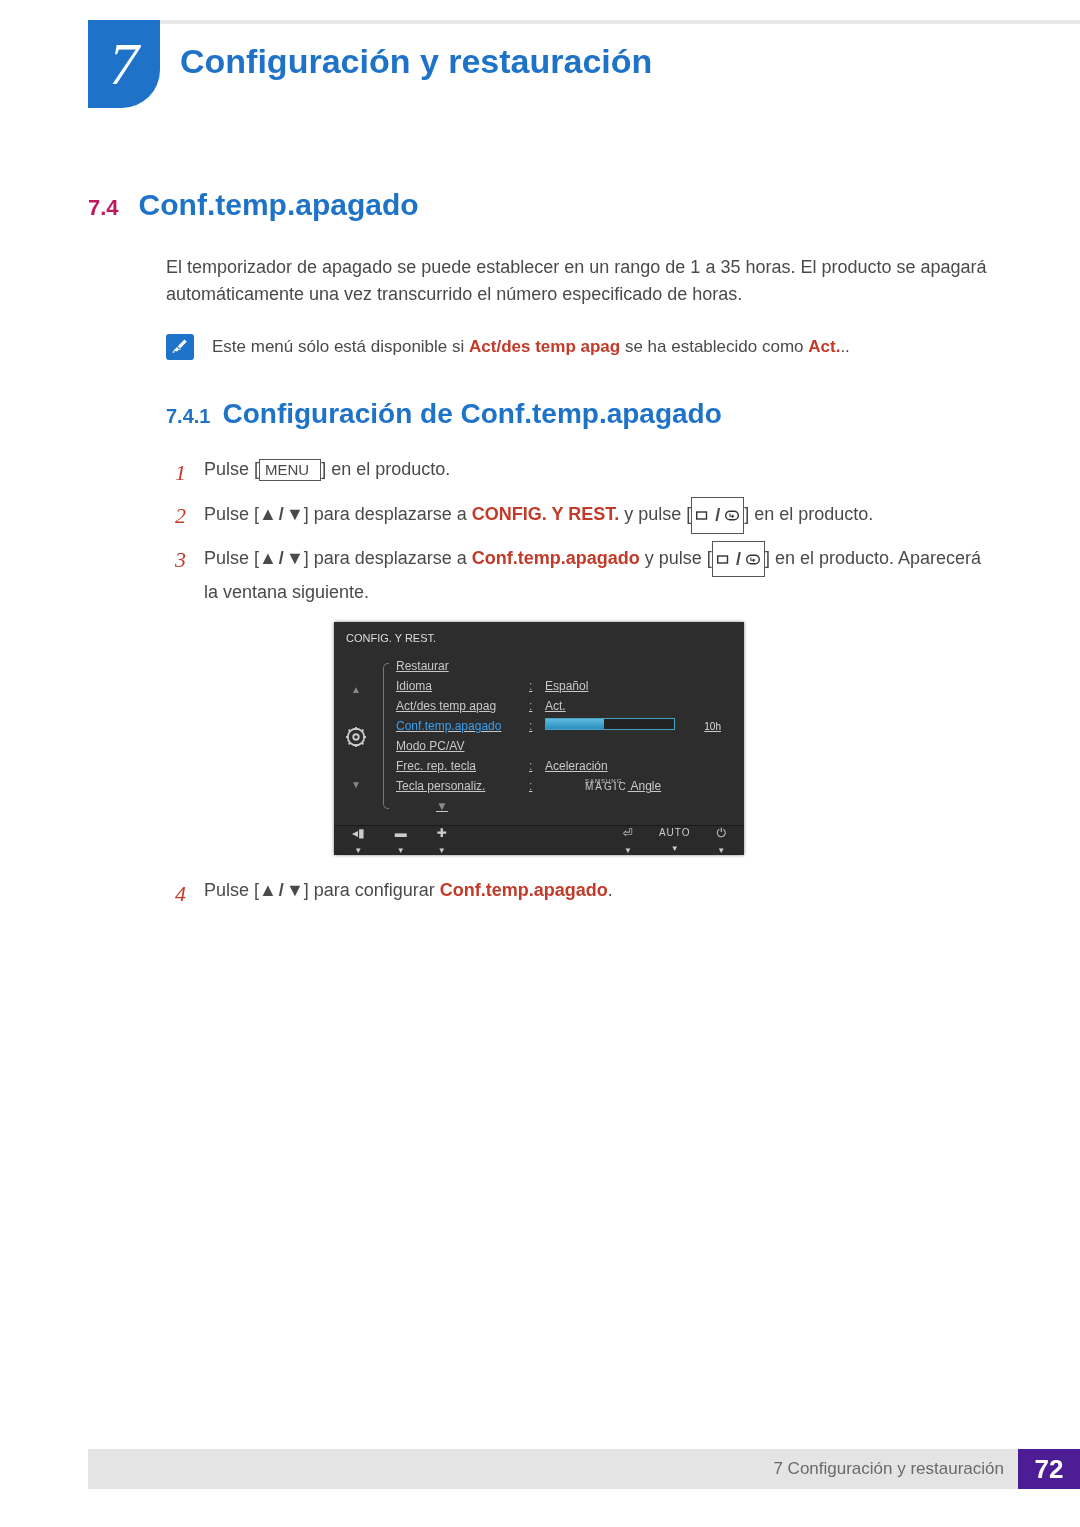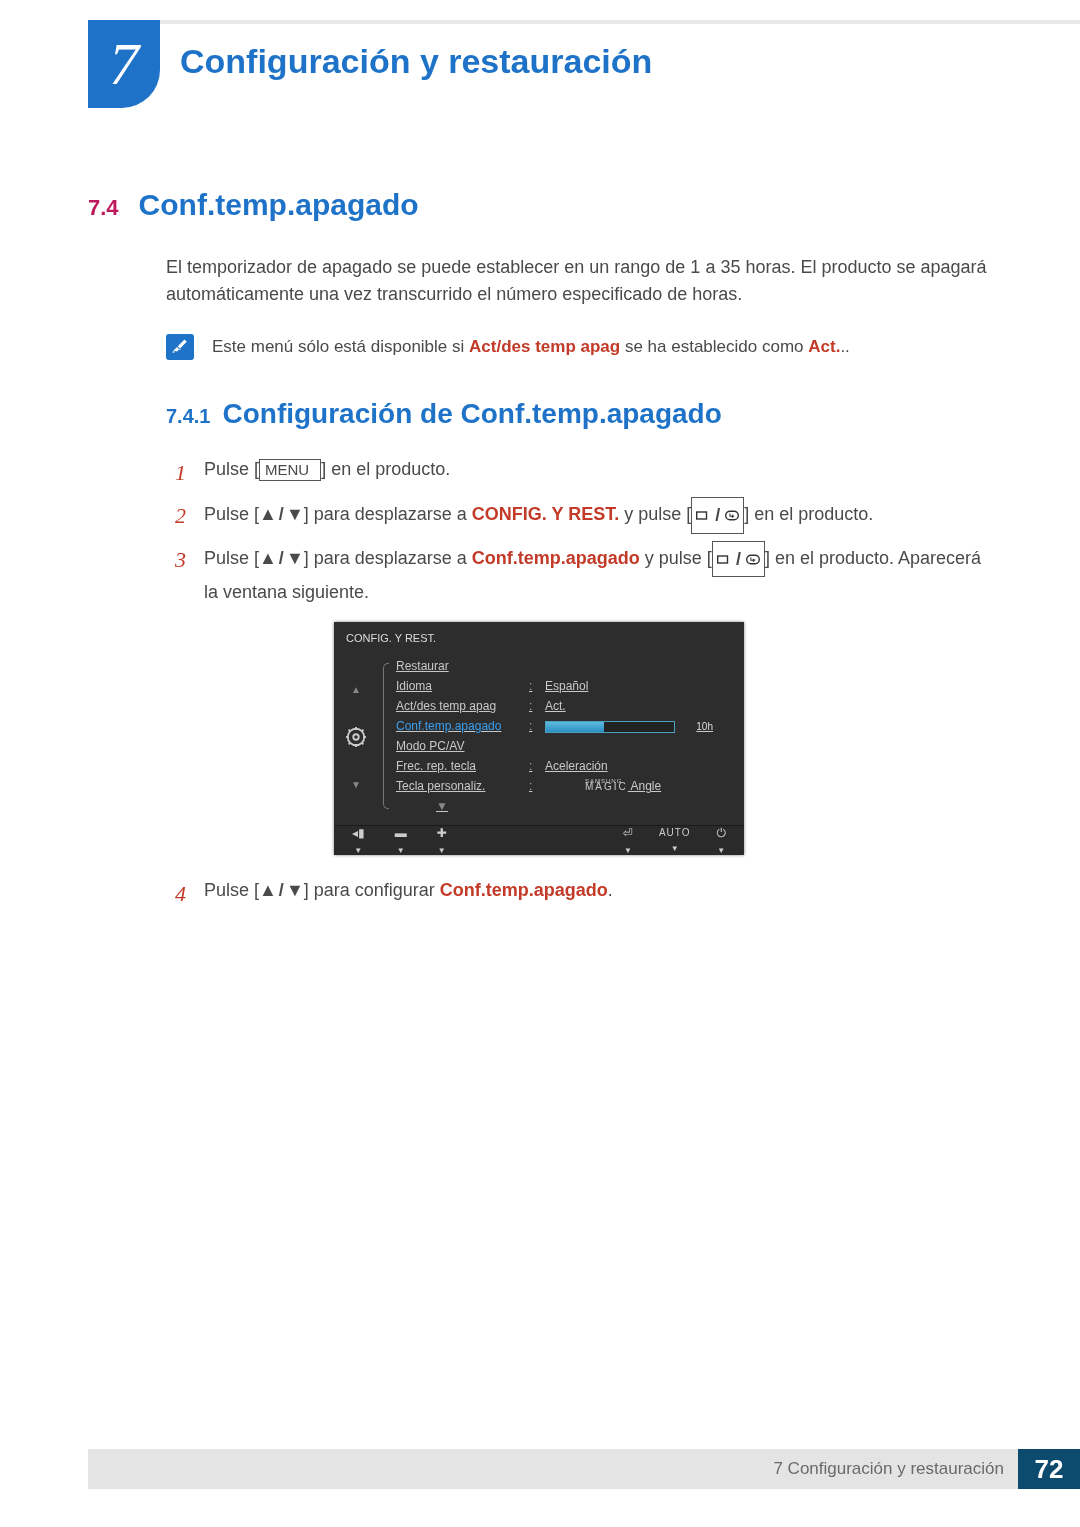--- a/index.html
+++ b/index.html
@@ -75,7 +75,7 @@
   .osd-colon { flex: 0 0 8px; color: #aaa;}
   .osd-val { flex: 1; }
   .osd-row.highlight .osd-label { color: #3a9ff0; }
-  .slider-row .osd-val { display:flex; align-items:center; gap:10px; }
+  .slider-row .osd-val { display:flex; gap:18px; }
   .slider {
     flex: 0 0 130px; height: 12px; border: 1px solid #4aa0c0; position: relative; background: #222;
   }

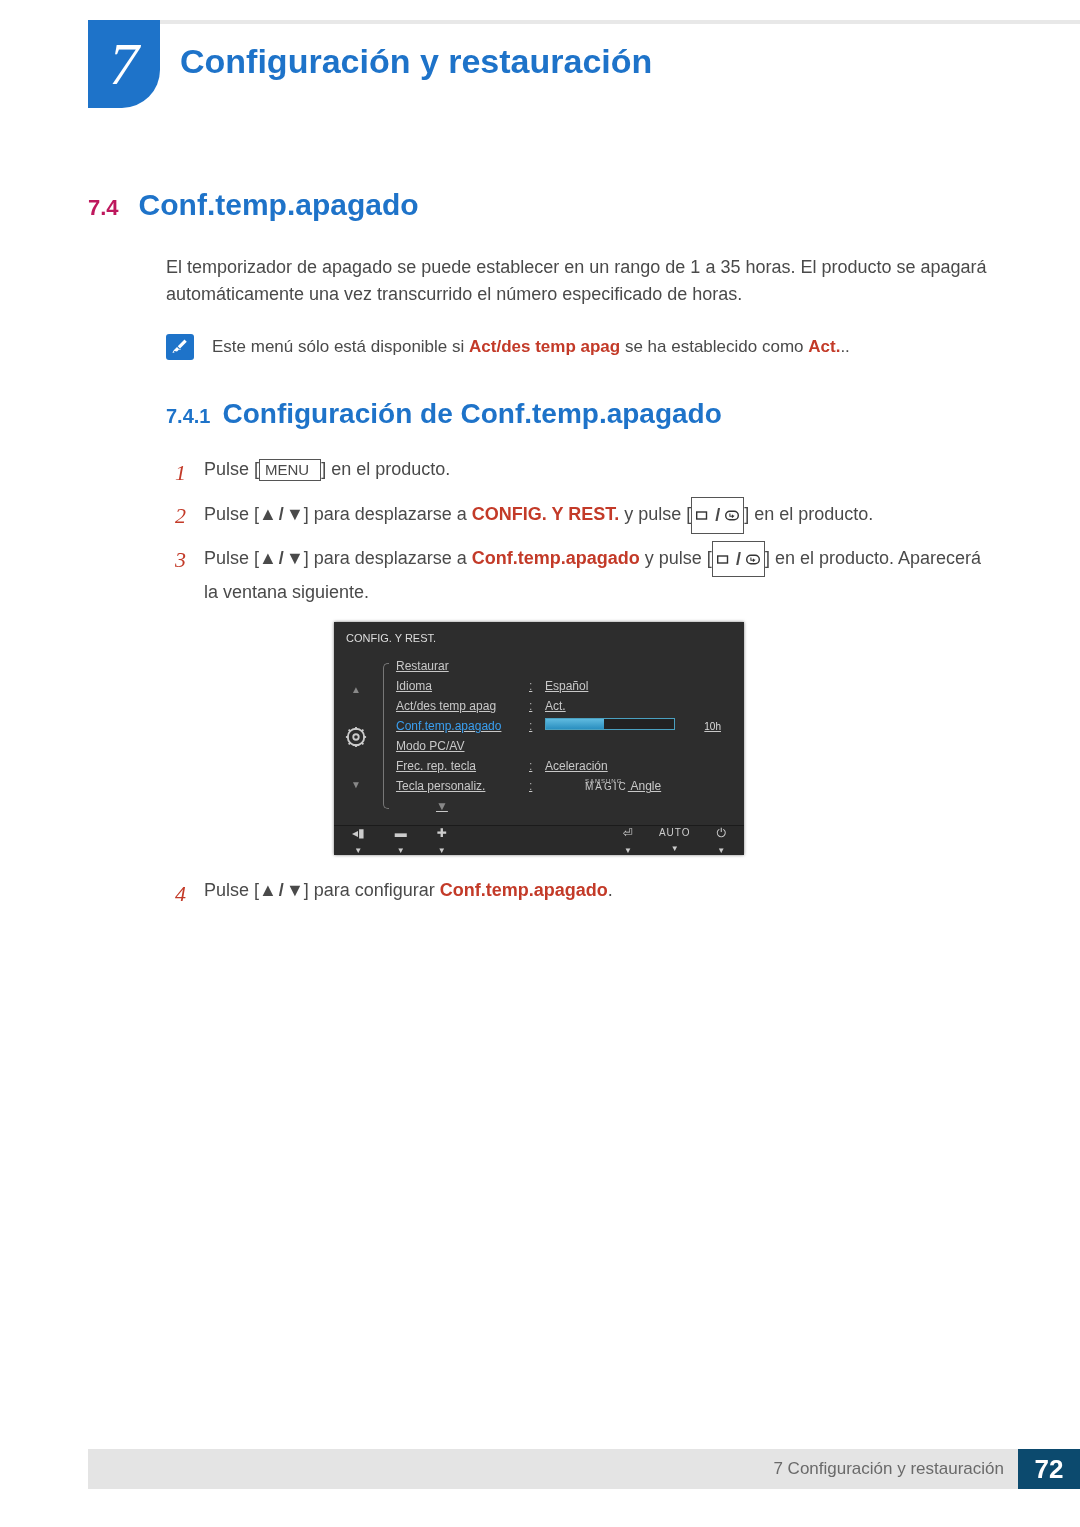--- a/index.html
+++ b/index.html
@@ -97,7 +97,7 @@
     background: #e4e4e4; display: flex; align-items: center; justify-content: flex-end;
   }
   .footer-text { font-size: 17px; color: #6a6a6a; padding-right: 14px; }
-  .footer-page { width: 62px; height: 40px; background: #0c4a6e; color: #fff; font-size: 26px; font-weight: bold; display:flex; align-items:center; justify-content:center;}
+  .footer-page { width: 62px; height: 40px; background: #4c1d95; color: #fff; font-size: 26px; font-weight: bold; display:flex; align-items:center; justify-content:center;}
 </style>
 </head>
 <body>

